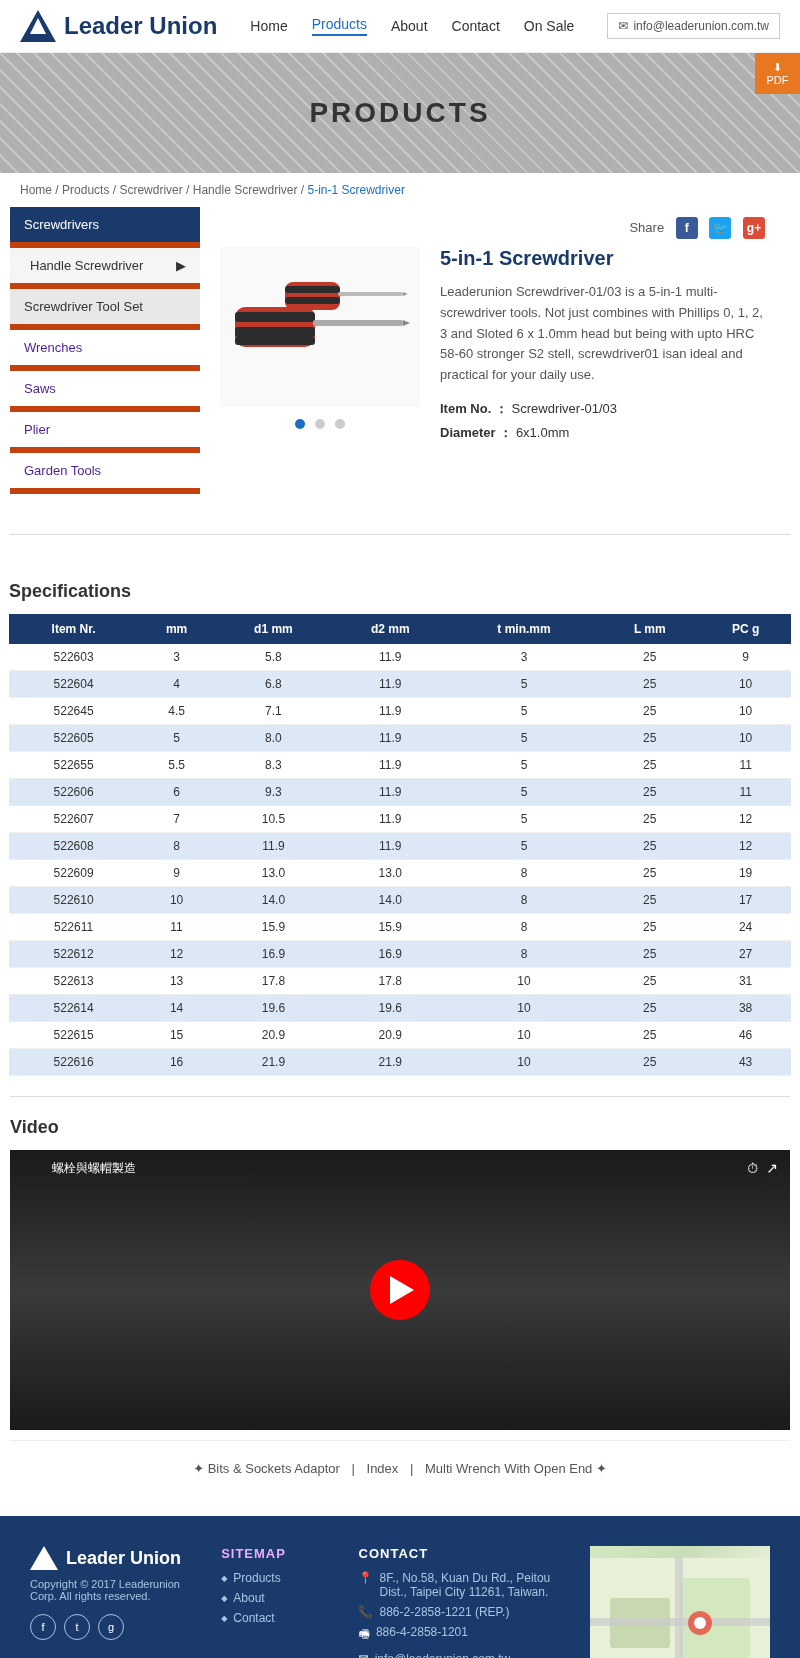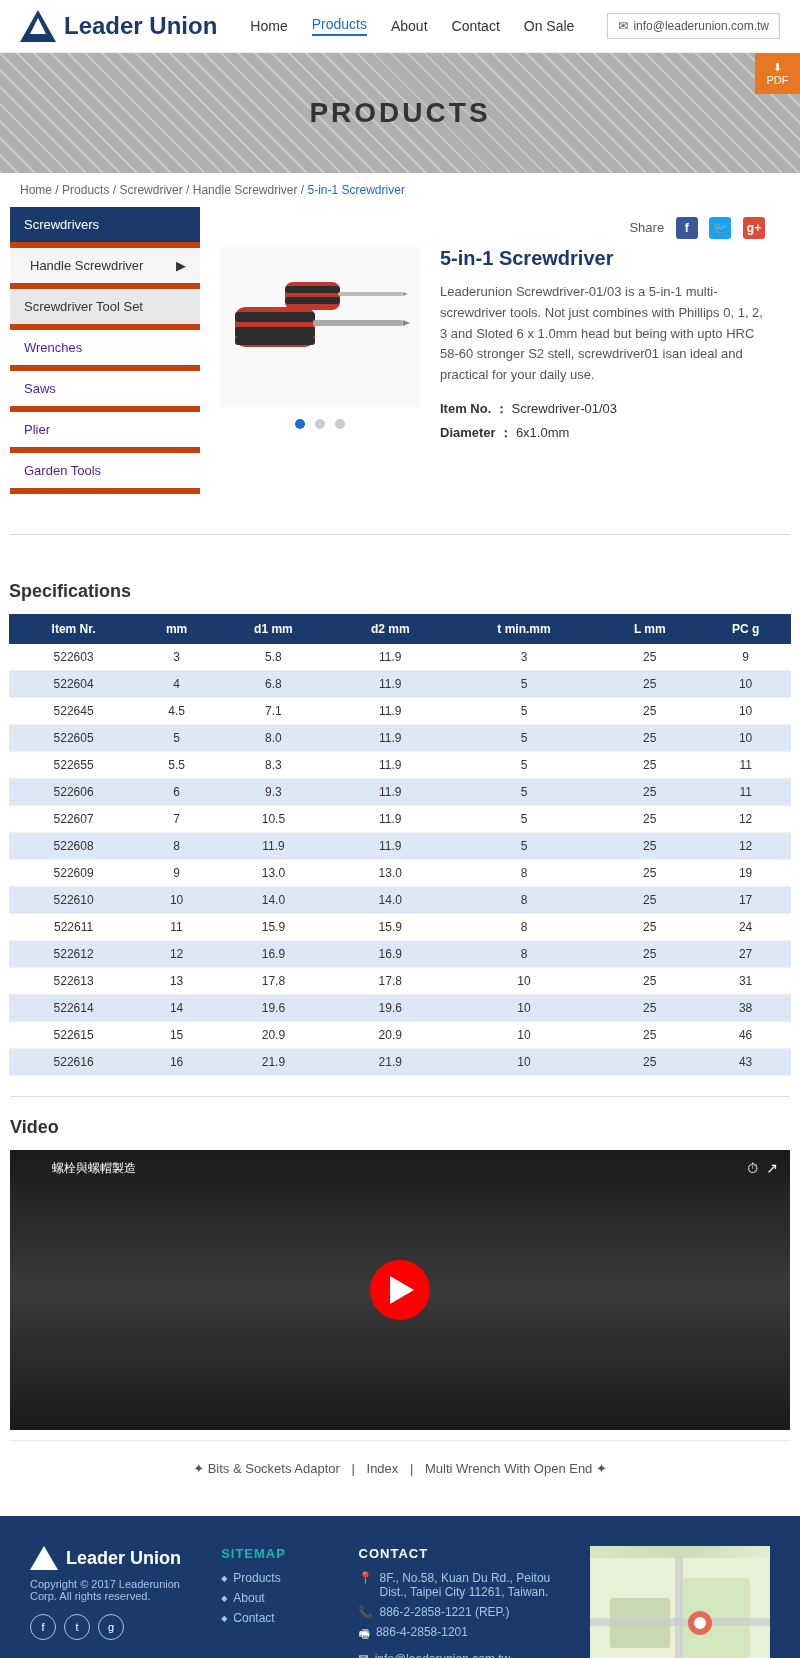--- a/index.html
+++ b/index.html
@@ -96,7 +96,7 @@
     .footer-social-icon { width: 26px; height: 26px; border: 1px solid #aac4e0; border-radius: 50%; display: flex; align-items: center; justify-content: center; font-size: 11px; color: #fff; cursor: pointer; }
 
     .footer-sitemap { flex: 0.8; }
-    .footer-sitemap h4 { font-size: 13px; font-weight: bold; color: #14b8a6; margin-bottom: 10px; letter-spacing: 1px; }
+    .footer-sitemap h4 { font-size: 13px; font-weight: bold; color: #f0abfc; margin-bottom: 10px; letter-spacing: 1px; }
     .footer-sitemap ul { list-style: none; }
     .footer-sitemap ul li { margin-bottom: 6px; font-size: 12px; color: #aac4e0; display: flex; align-items: center; gap: 6px; }
     .footer-sitemap ul li::before { content: '◆'; font-size: 8px; color: #aac4e0; }

